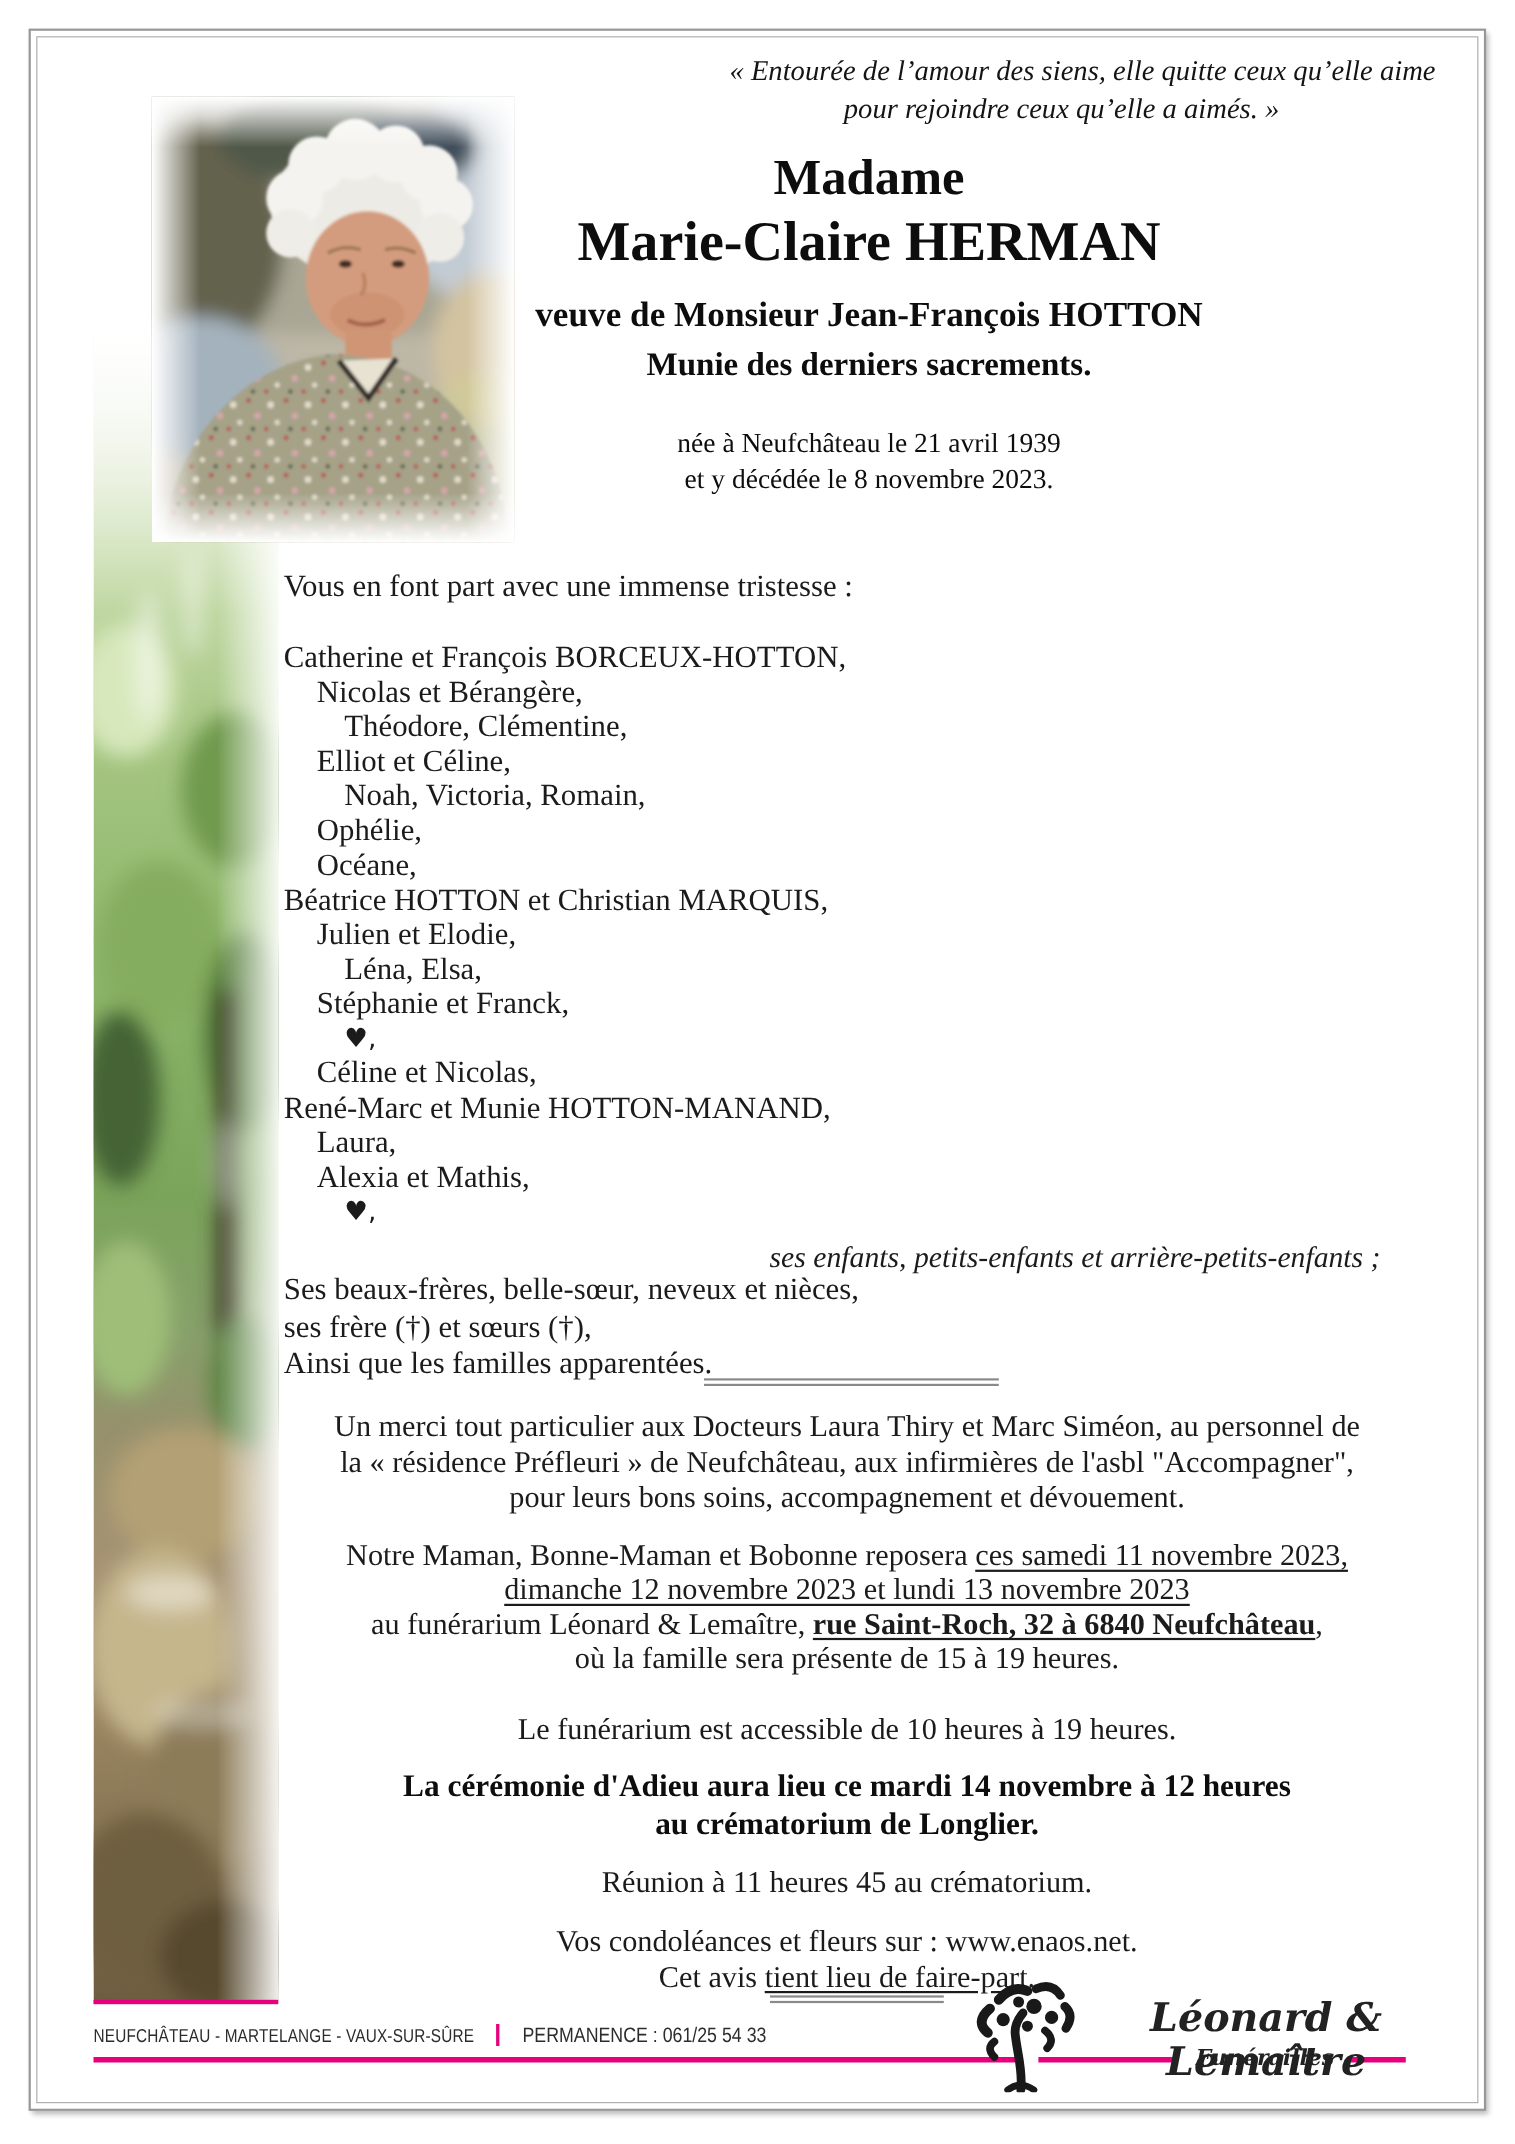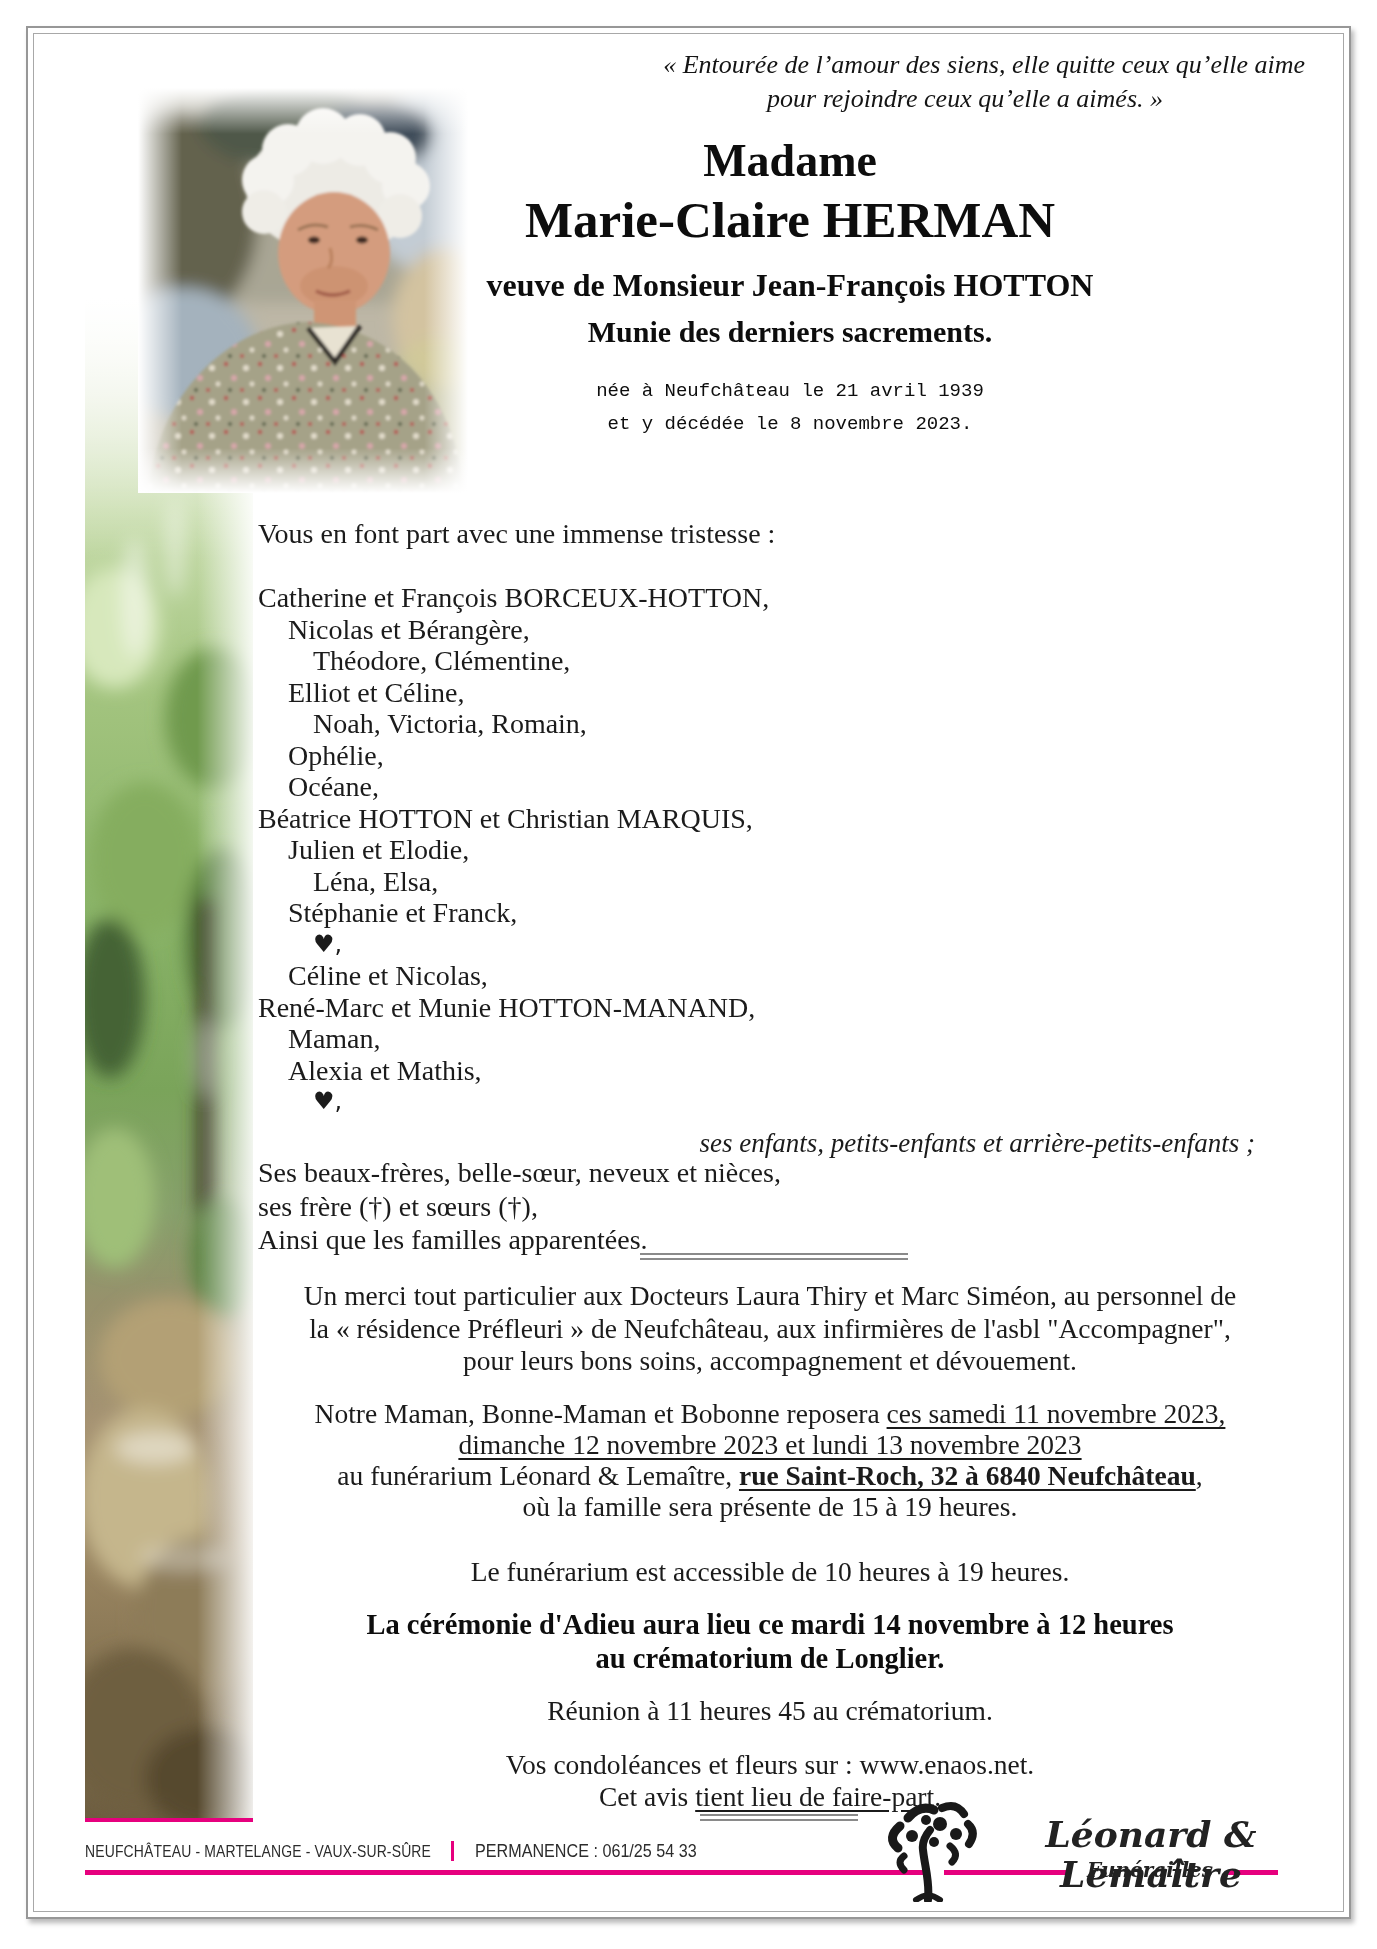--- a/index.html
+++ b/index.html
@@ -24,7 +24,7 @@
   .h-name{font-size:51px;font-weight:bold;line-height:62px;}
   .h-veuve{font-size:32px;font-weight:bold;line-height:40px;margin-top:14px;}
   .h-munie{font-size:30px;font-weight:bold;line-height:38px;margin-top:8px;}
-  .h-dates{font-size:19px;line-height:33px;margin-top:24px;font-family:Liberation Mono, monospace;}
+  .h-dates{font-size:25px;line-height:33px;margin-top:36px;}
 
   
   .intro{position:absolute;left:258px;top:518px;font-size:28px;}

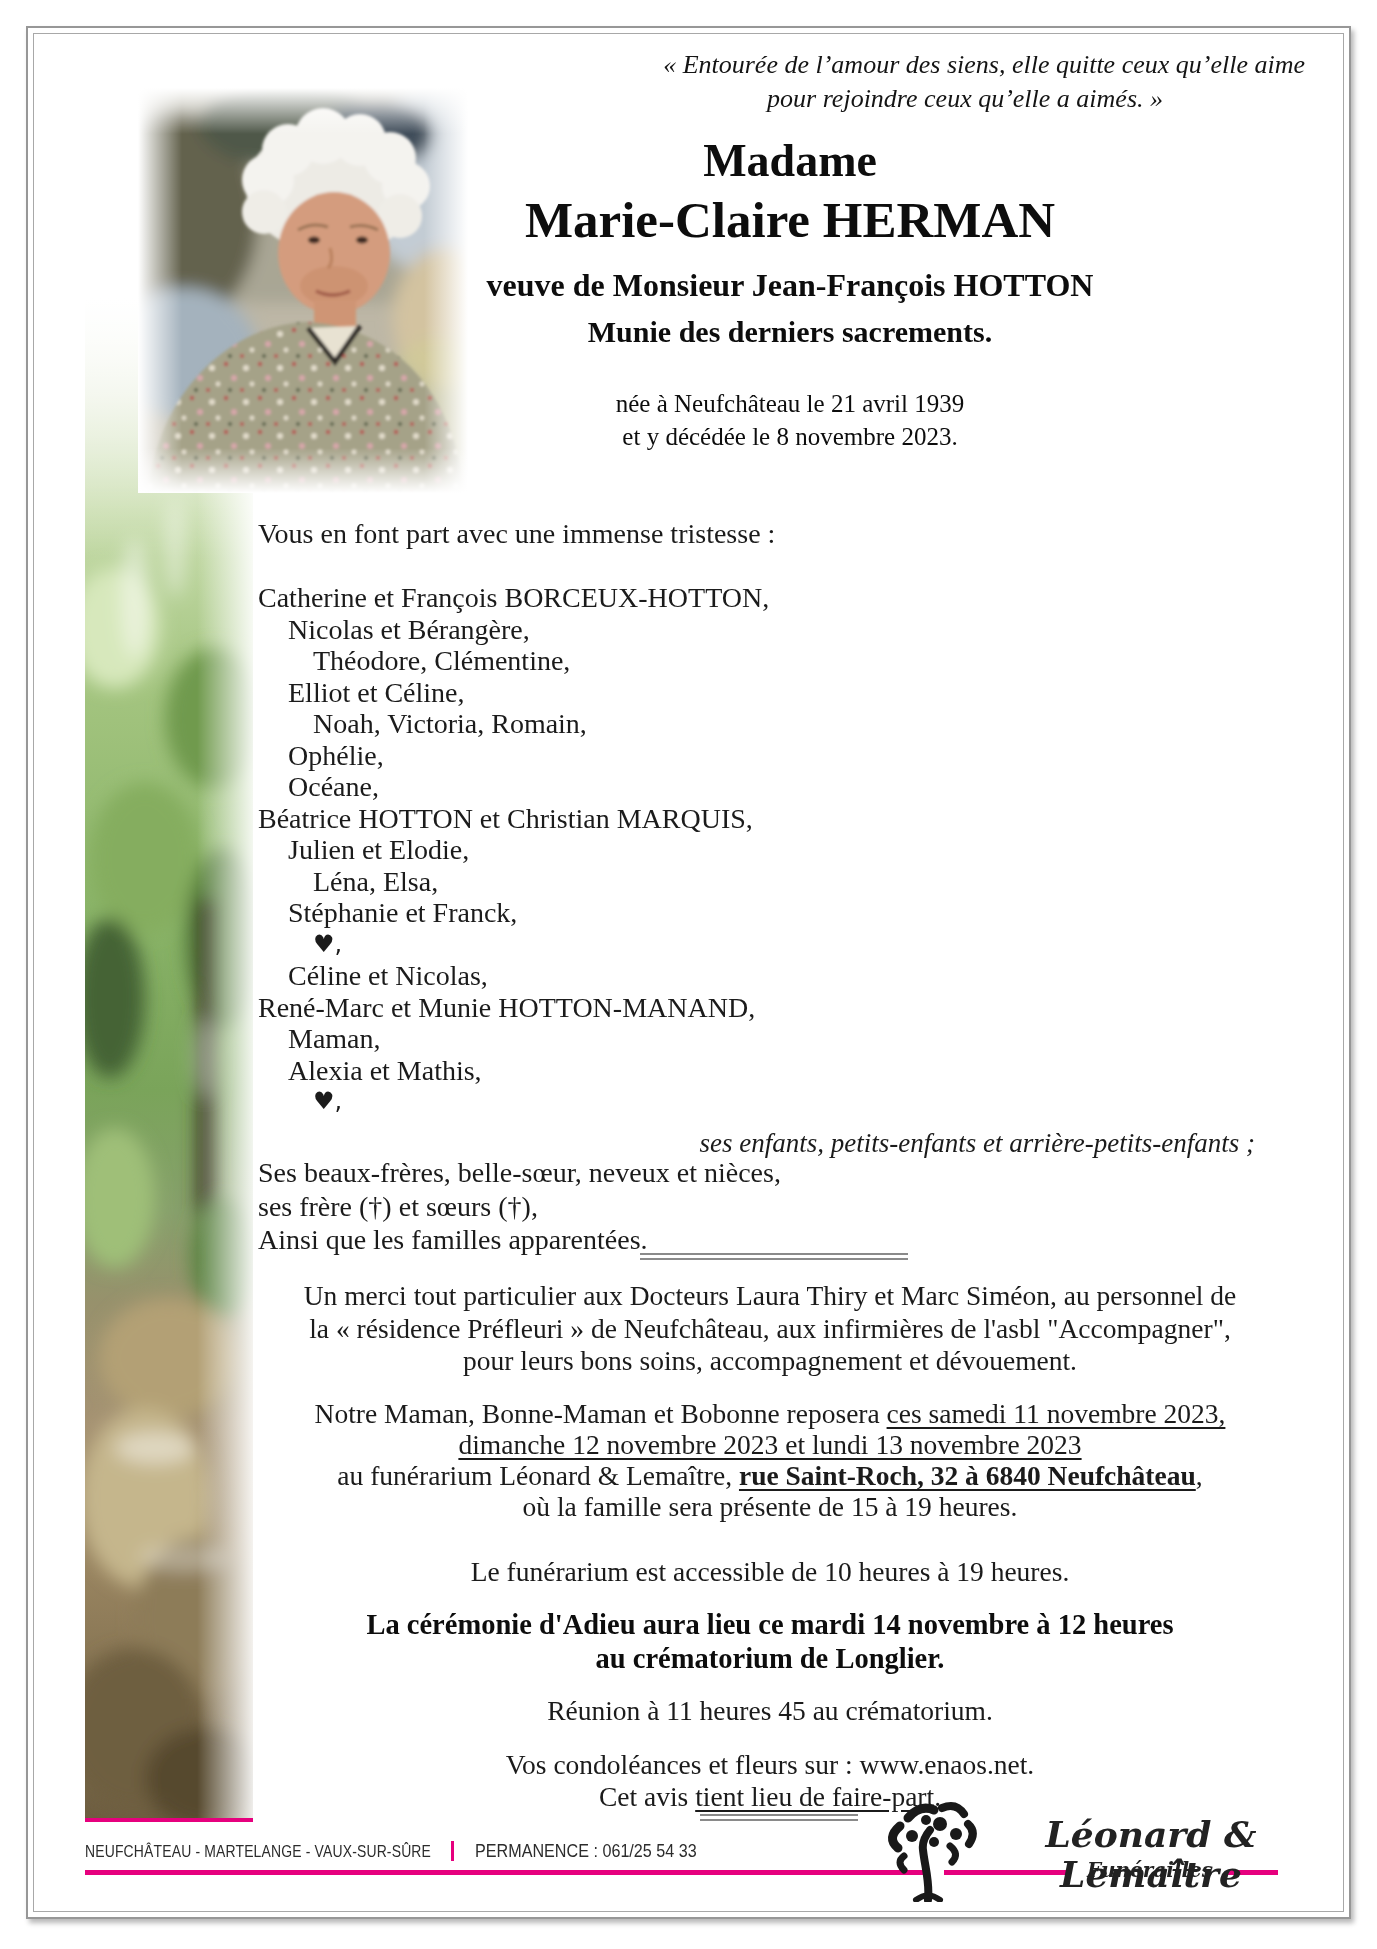--- a/index.html
+++ b/index.html
@@ -241,7 +241,7 @@
     <div class="ind2 heart">♥,</div>
     <div class="ind1">Céline et Nicolas,</div>
     <div class="ind0">René-Marc et Munie HOTTON-MANAND,</div>
-    <div class="ind1">Maman,</div>
+    <div class="ind1">Laura,</div>
     <div class="ind1">Alexia et Mathis,</div>
     <div class="ind2 heart">♥,</div>
   </div>

